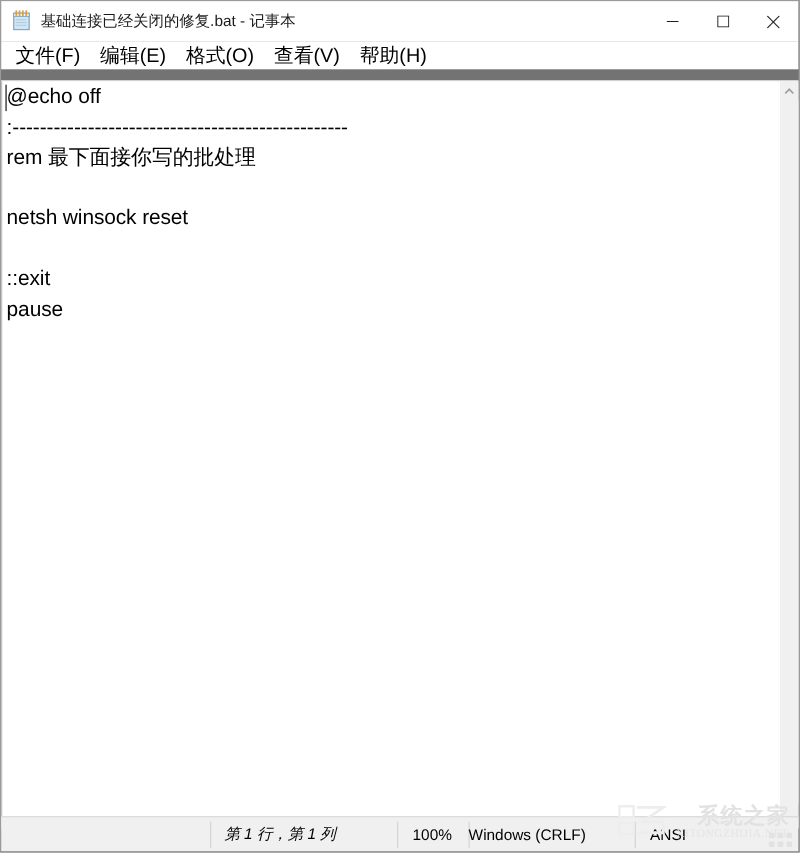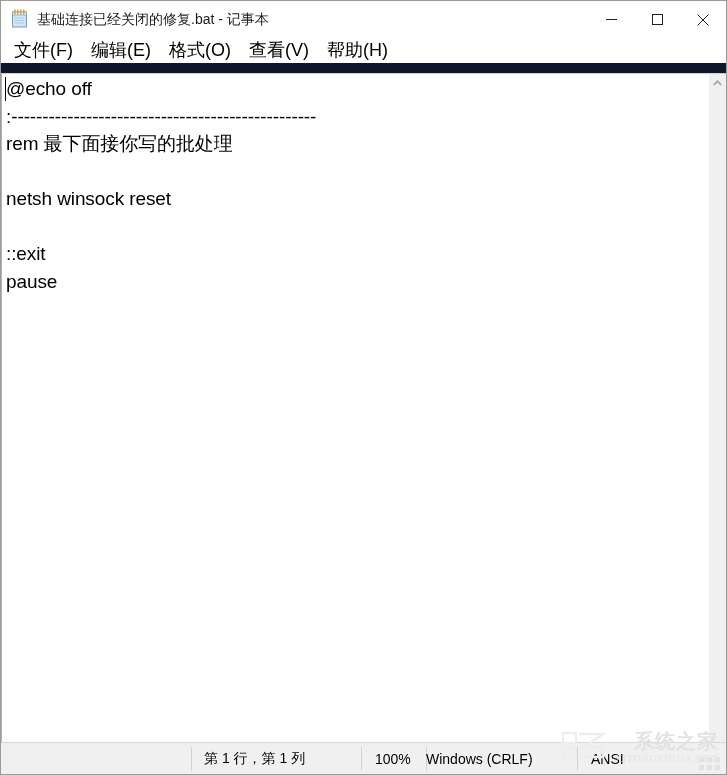--- a/index.html
+++ b/index.html
@@ -19,7 +19,7 @@
     position: relative;
     width: 727px;
     height: 775px;
-    background: #0f172a;
+    background: #737373;
     box-sizing: border-box;
     border: 1px solid #9a9a9a;
     overflow: hidden;

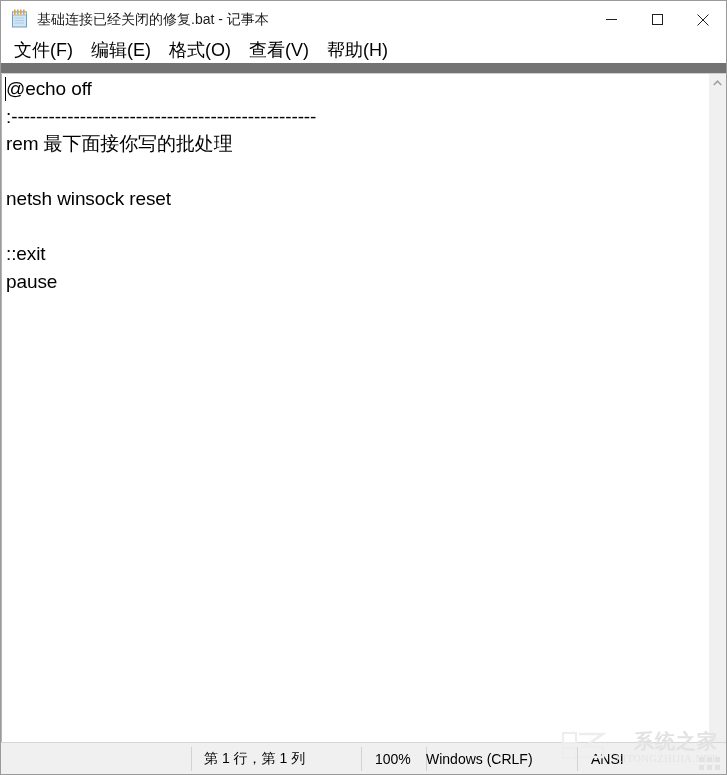--- a/index.html
+++ b/index.html
@@ -187,7 +187,7 @@
     height: 24px;
     background: #d2d2d2;
   }
-  #cell-line   { left: 203px; }
+  #cell-line   { left: 203px; font-style: italic; }
   #cell-zoom   { left: 374px; }
   #cell-eol    { left: 425px; }
   #cell-enc    { left: 590px; }

